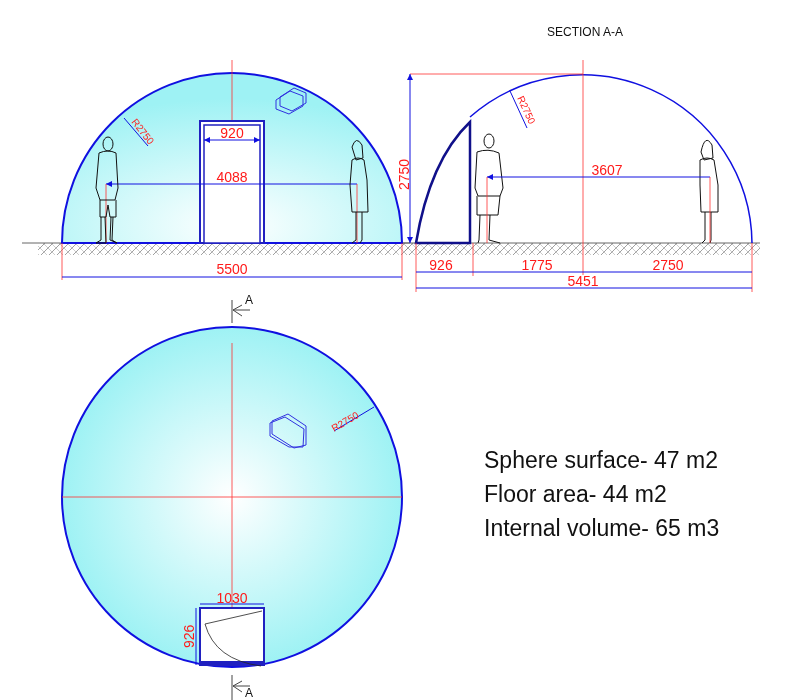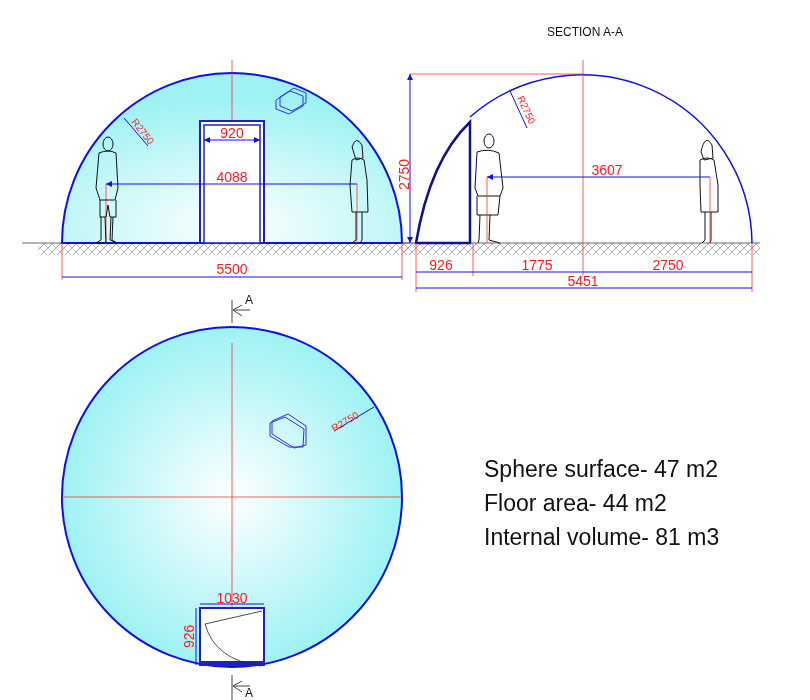--- a/index.html
+++ b/index.html
@@ -8,7 +8,7 @@
   .dim{font-family:"Liberation Sans",sans-serif;fill:#ff1a1a;font-size:14px;}
   .dim-sm{font-family:"Liberation Sans",sans-serif;fill:#ff1a1a;font-size:10px;}
   .lbl{font-family:"Liberation Sans",sans-serif;fill:#111;font-size:12px;}
-  .info{position:absolute;left:484px;top:443px;font-size:23px;line-height:34px;color:#111;margin-top:9px;}
+  .info{position:absolute;left:484px;top:443px;font-size:23px;line-height:34px;color:#111;}
   .info div{white-space:nowrap;}
 </style>
 </head>

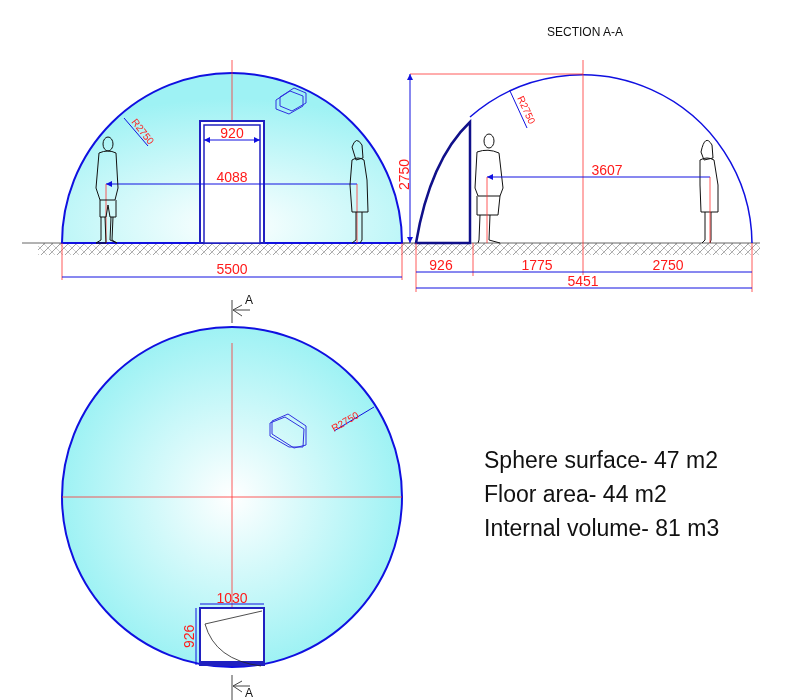--- a/index.html
+++ b/index.html
@@ -167,7 +167,7 @@
 <div class="info">
   <div>Sphere surface- 47 m2</div>
   <div>Floor area- 44 m2</div>
-  <div>Internal volume- 81 m3</div>
+  <div>Internal volume- 65 m3</div>
 </div>
 
 </body></html>

